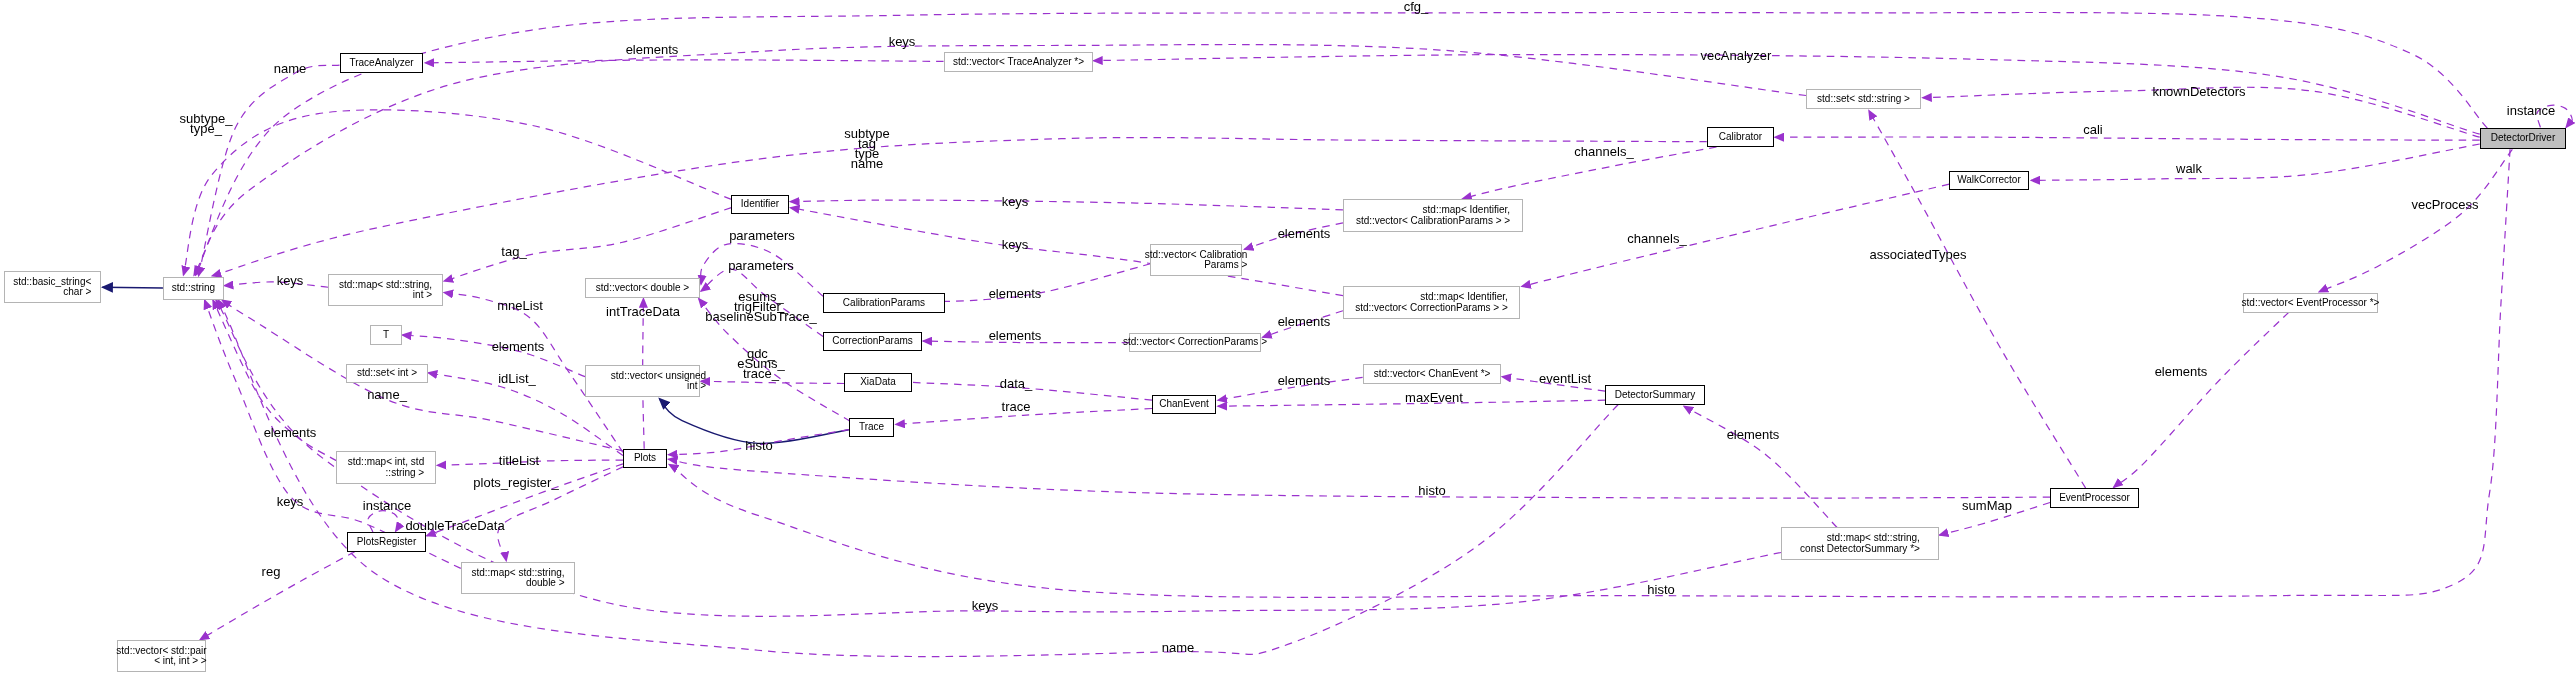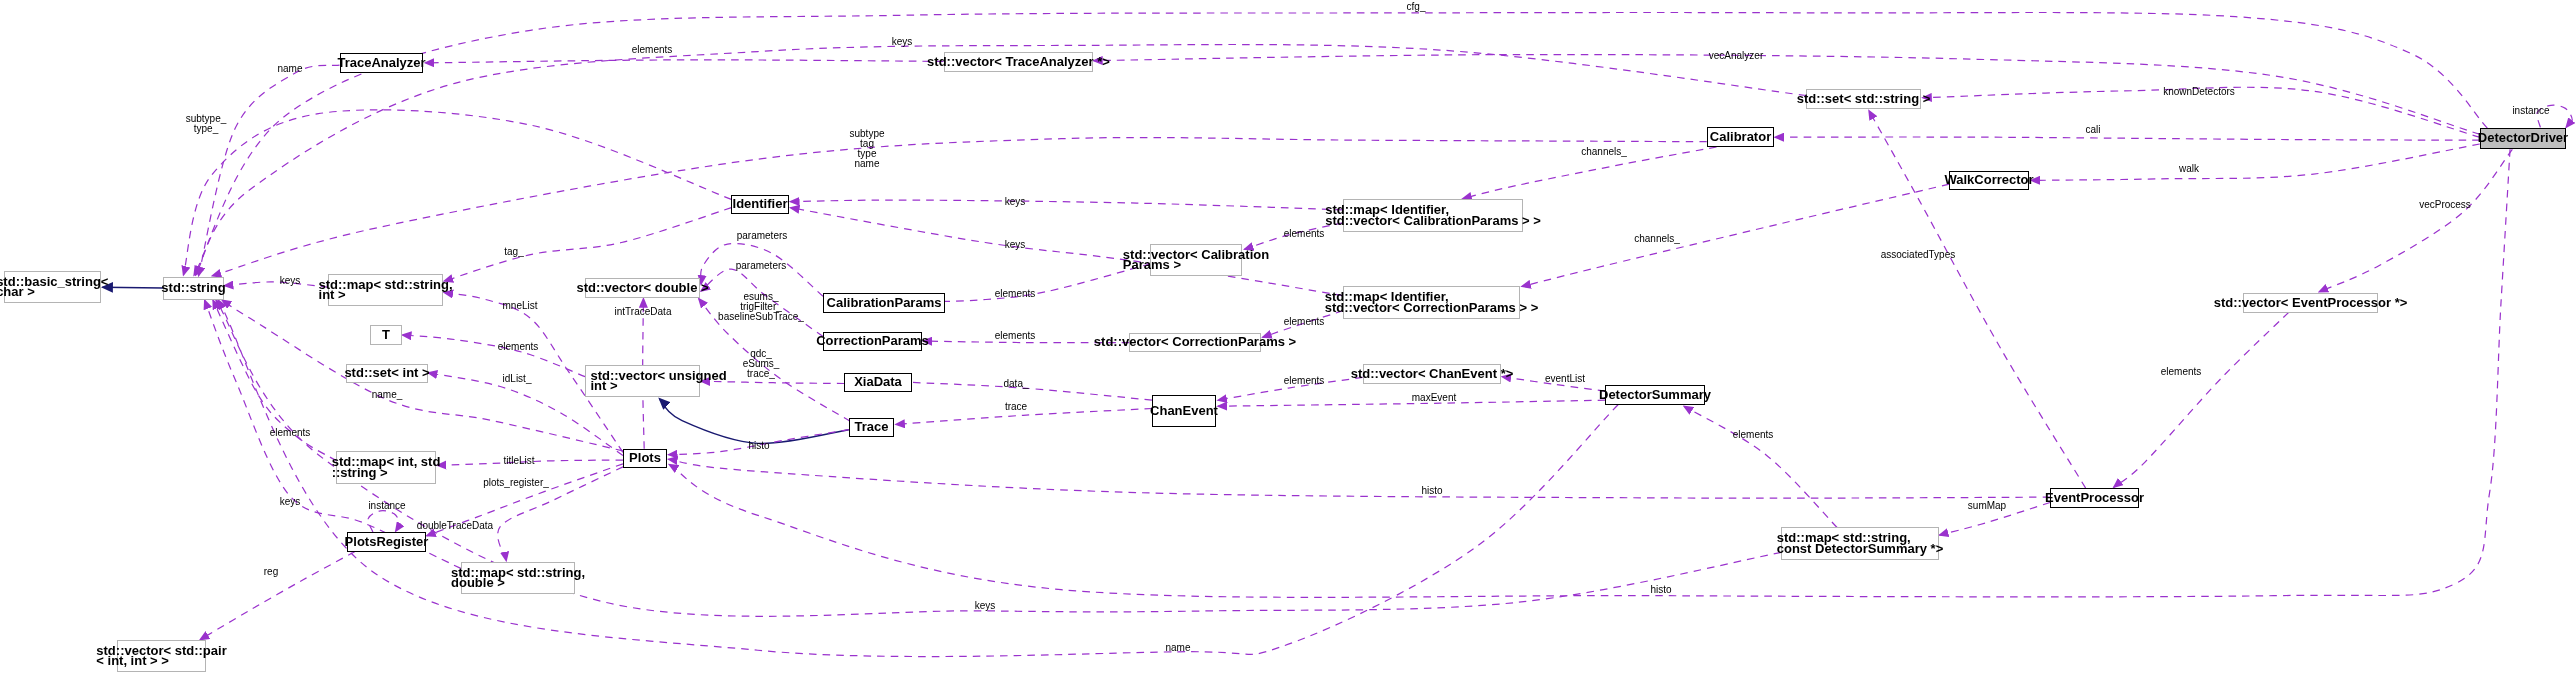--- a/index.html
+++ b/index.html
@@ -7,7 +7,7 @@
           font-family:"Liberation Sans", sans-serif;}
   #edges{position:absolute;left:0;top:0;z-index:1;}
   .edge-label{position:absolute;z-index:2;transform:translate(-50%,-50%);
-              font-size:10px;line-height:10px;color:#000;white-space:pre;text-align:center;}
+              font-size:13px;line-height:10px;color:#000;white-space:pre;text-align:center;}
   .node{position:absolute;z-index:3;display:flex;flex-direction:column;align-items:center;
         justify-content:center;background:#fff;font-size:13px;line-height:10.2px;color:#000;
         text-align:left;white-space:pre;box-sizing:border-box;font-weight:bold;}

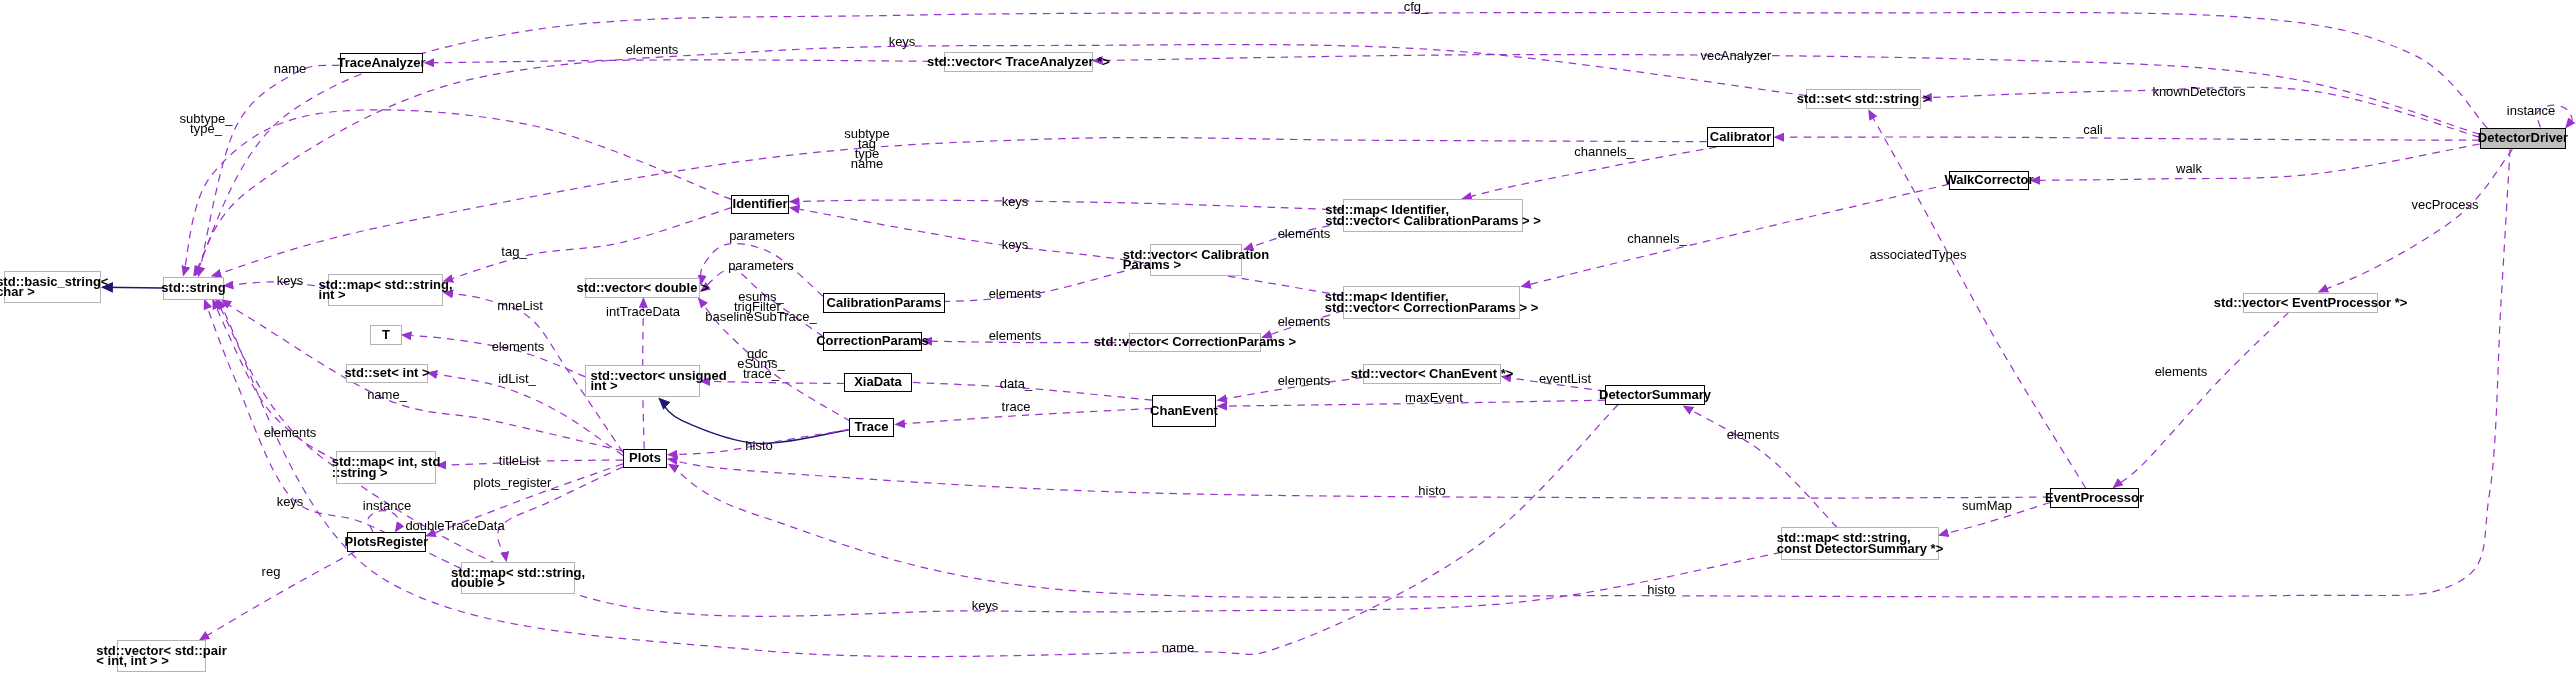--- a/index.html
+++ b/index.html
@@ -9,8 +9,8 @@
   .edge-label{position:absolute;z-index:2;transform:translate(-50%,-50%);
               font-size:13px;line-height:10px;color:#000;white-space:pre;text-align:center;}
   .node{position:absolute;z-index:3;display:flex;flex-direction:column;align-items:center;
-        justify-content:center;background:#fff;font-size:13px;line-height:10.2px;color:#000;
-        text-align:left;white-space:pre;box-sizing:border-box;font-weight:bold;}
+        justify-content:center;background:#fff;font-size:10px;line-height:10.2px;color:#000;
+        text-align:right;white-space:pre;box-sizing:border-box;}
   .node.class{border:1.5px solid #000000;}
   .node.template{border:0.8px solid #b4b4b4;}
   .node.focus{border:1.5px solid #000000;background:#bfbfbf;}

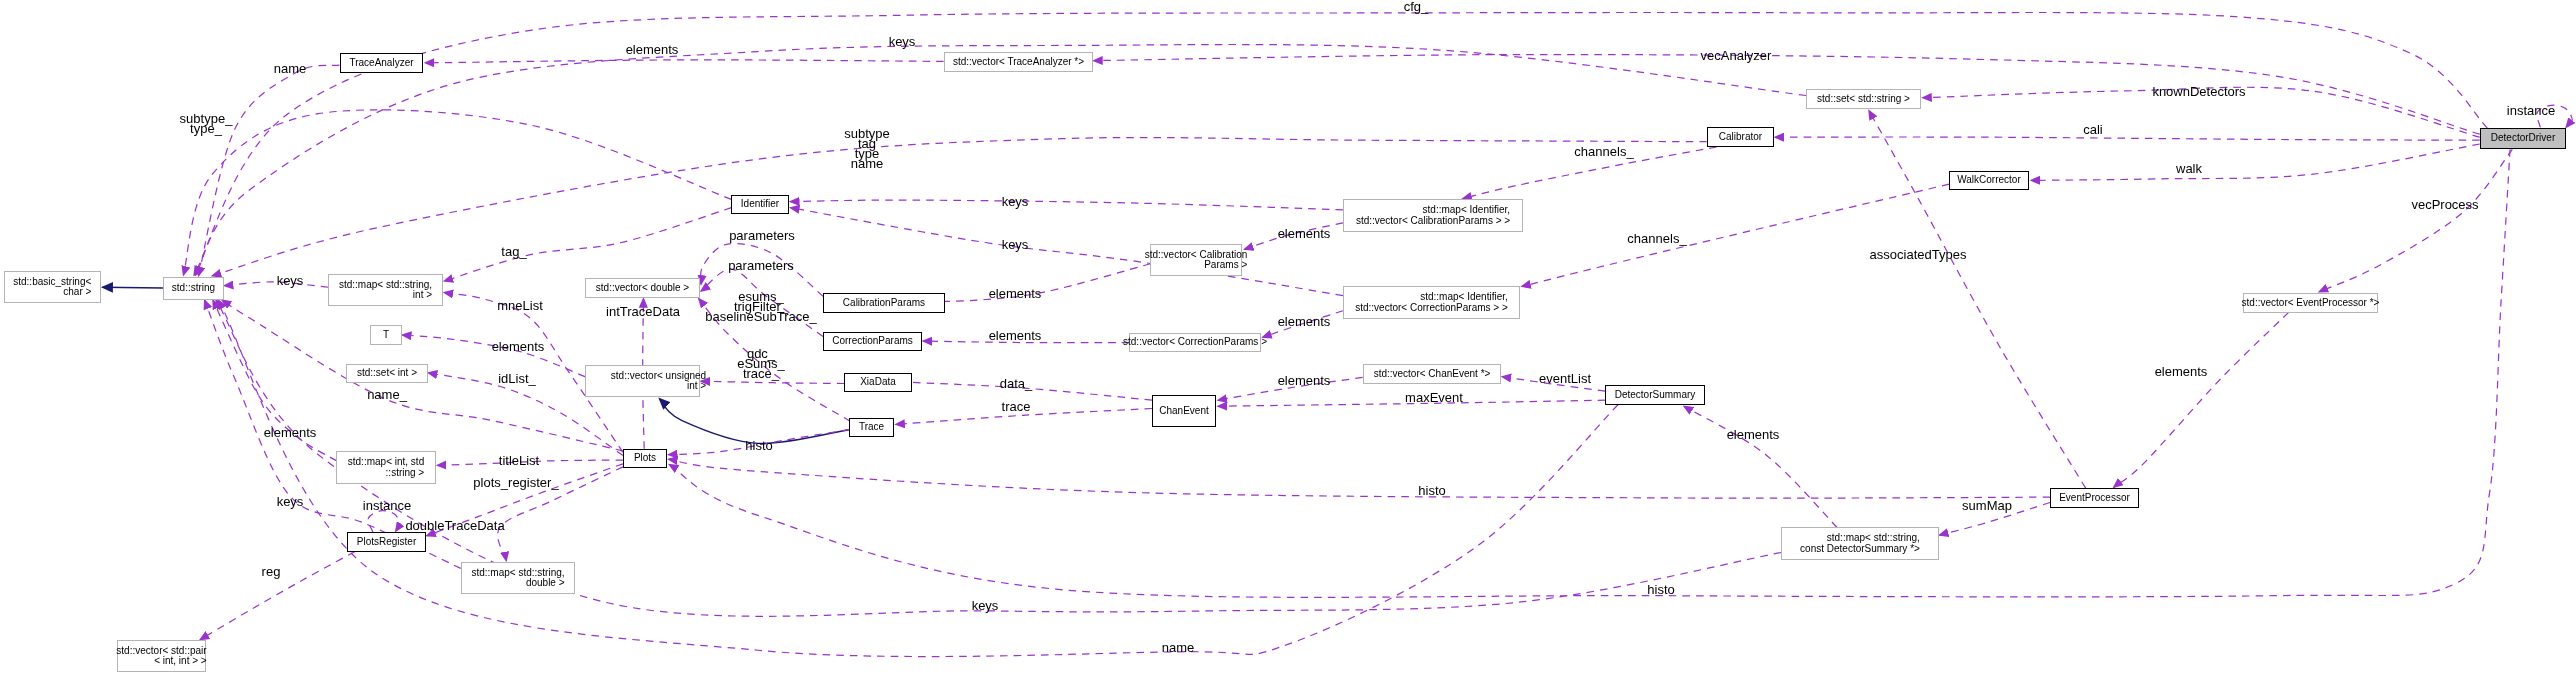--- a/index.html
+++ b/index.html
@@ -110,7 +110,7 @@
 int &gt;</div>
       <div class="node class" style="left: 844px; top: 373px; width: 68px; height: 19px;">XiaData</div>
       <div class="node class" style="left: 849px; top: 418px; width: 45px; height: 19px;">Trace</div>
-      <div class="node class" style="left: 1152px; top: 395px; width: 64px; height: 32px;">ChanEvent</div>
+      <div class="node class" style="left: 1152px; top: 395px; width: 64px; height: 19px;">ChanEvent</div>
       <div class="node template" style="left: 1363px; top: 364px; width: 138px; height: 20px;">std::vector&lt; ChanEvent *&gt;</div>
       <div class="node class" style="left: 1605px; top: 385px; width: 100px; height: 20px;">DetectorSummary</div>
       <div class="node template" style="left: 2243px; top: 293px; width: 135px; height: 20px;">std::vector&lt; EventProcessor *&gt;</div>

